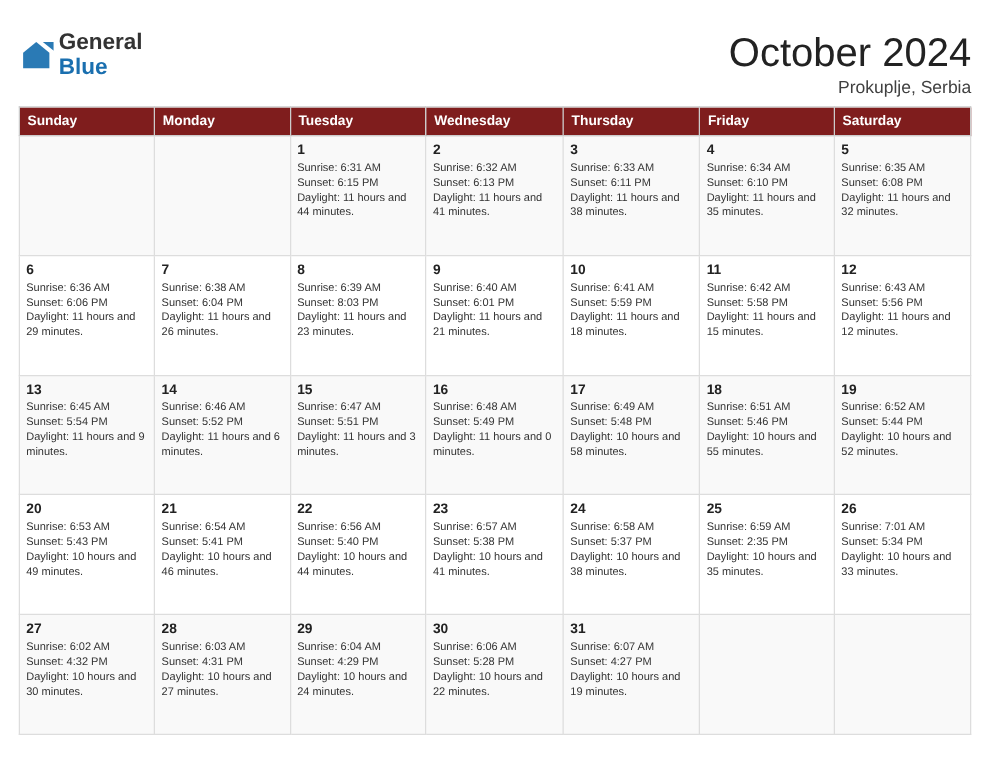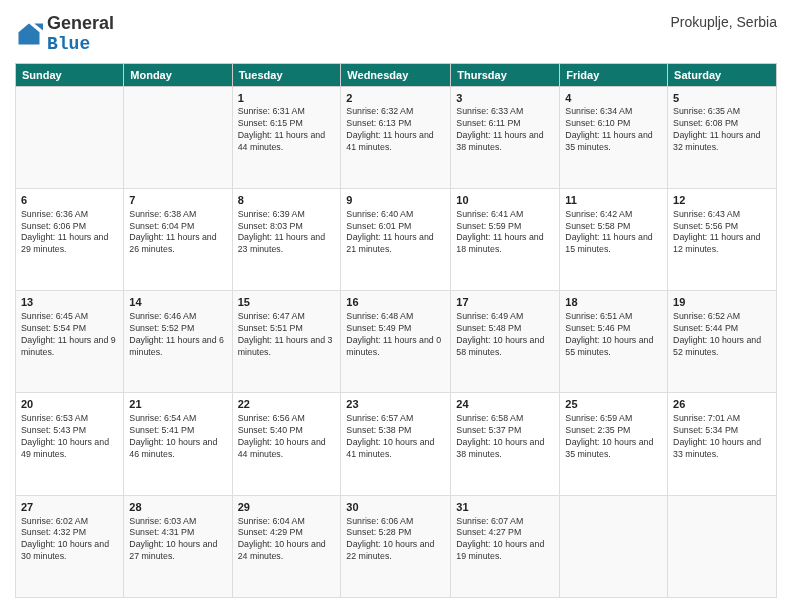--- a/index.html
+++ b/index.html
@@ -13,7 +13,7 @@
     .page {
       width: 792px;
       height: 612px;
-      padding: 14px 15px;
+      padding: 24px 15px;
       display: flex;
       flex-direction: column;
     }

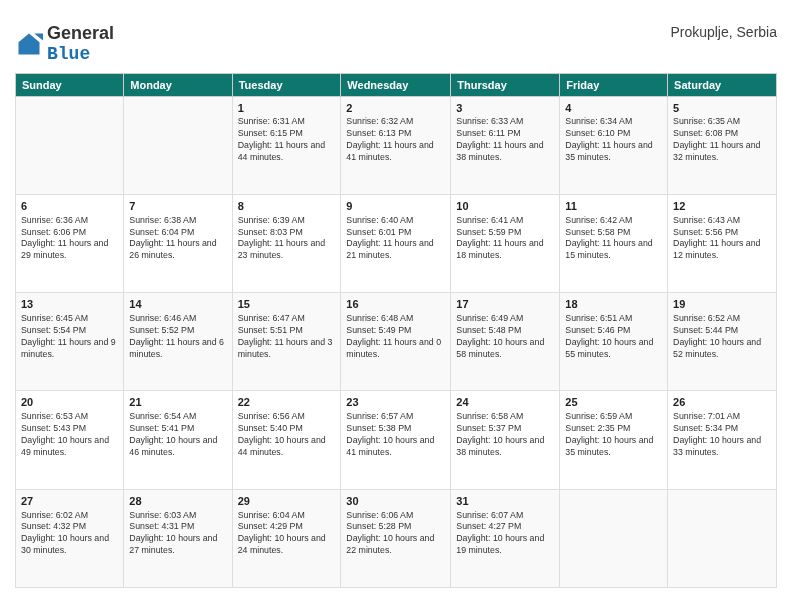--- a/index.html
+++ b/index.html
@@ -34,7 +34,7 @@
       line-height: 1.1;
     }
     .logo-general { color: #333; }
-    .logo-blue { color: #1a6faf; font-family: Liberation Mono, monospace; }
+    .logo-blue { color: #1a6faf; }
     .logo-icon {
       width: 28px;
       height: 28px;

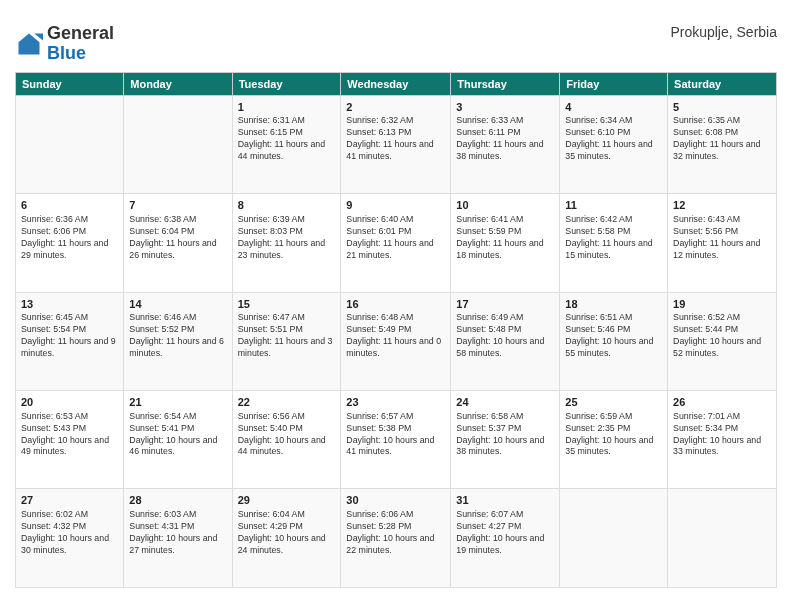--- a/index.html
+++ b/index.html
@@ -112,6 +112,7 @@
       </div>
     </div>
     <div class="title-block">
+      <div class="month-title">October 2024</div>
       <div class="subtitle">Prokuplje, Serbia</div>
     </div>
   </div>

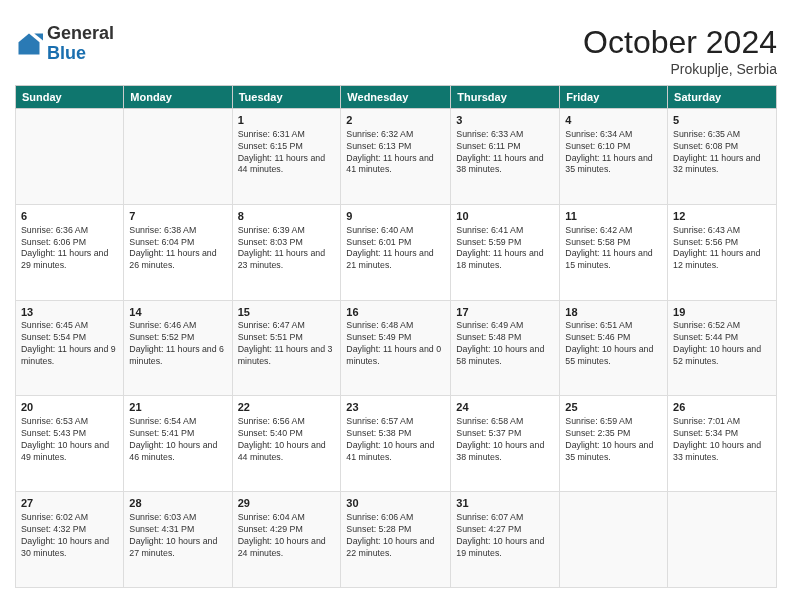--- a/index.html
+++ b/index.html
@@ -58,7 +58,7 @@
       font-size: 9.5px;
     }
     .calendar thead th {
-      background-color: #0f766e;
+      background-color: #7f1d1d;
       color: #fff;
       text-align: left;
       padding: 5px 6px;

